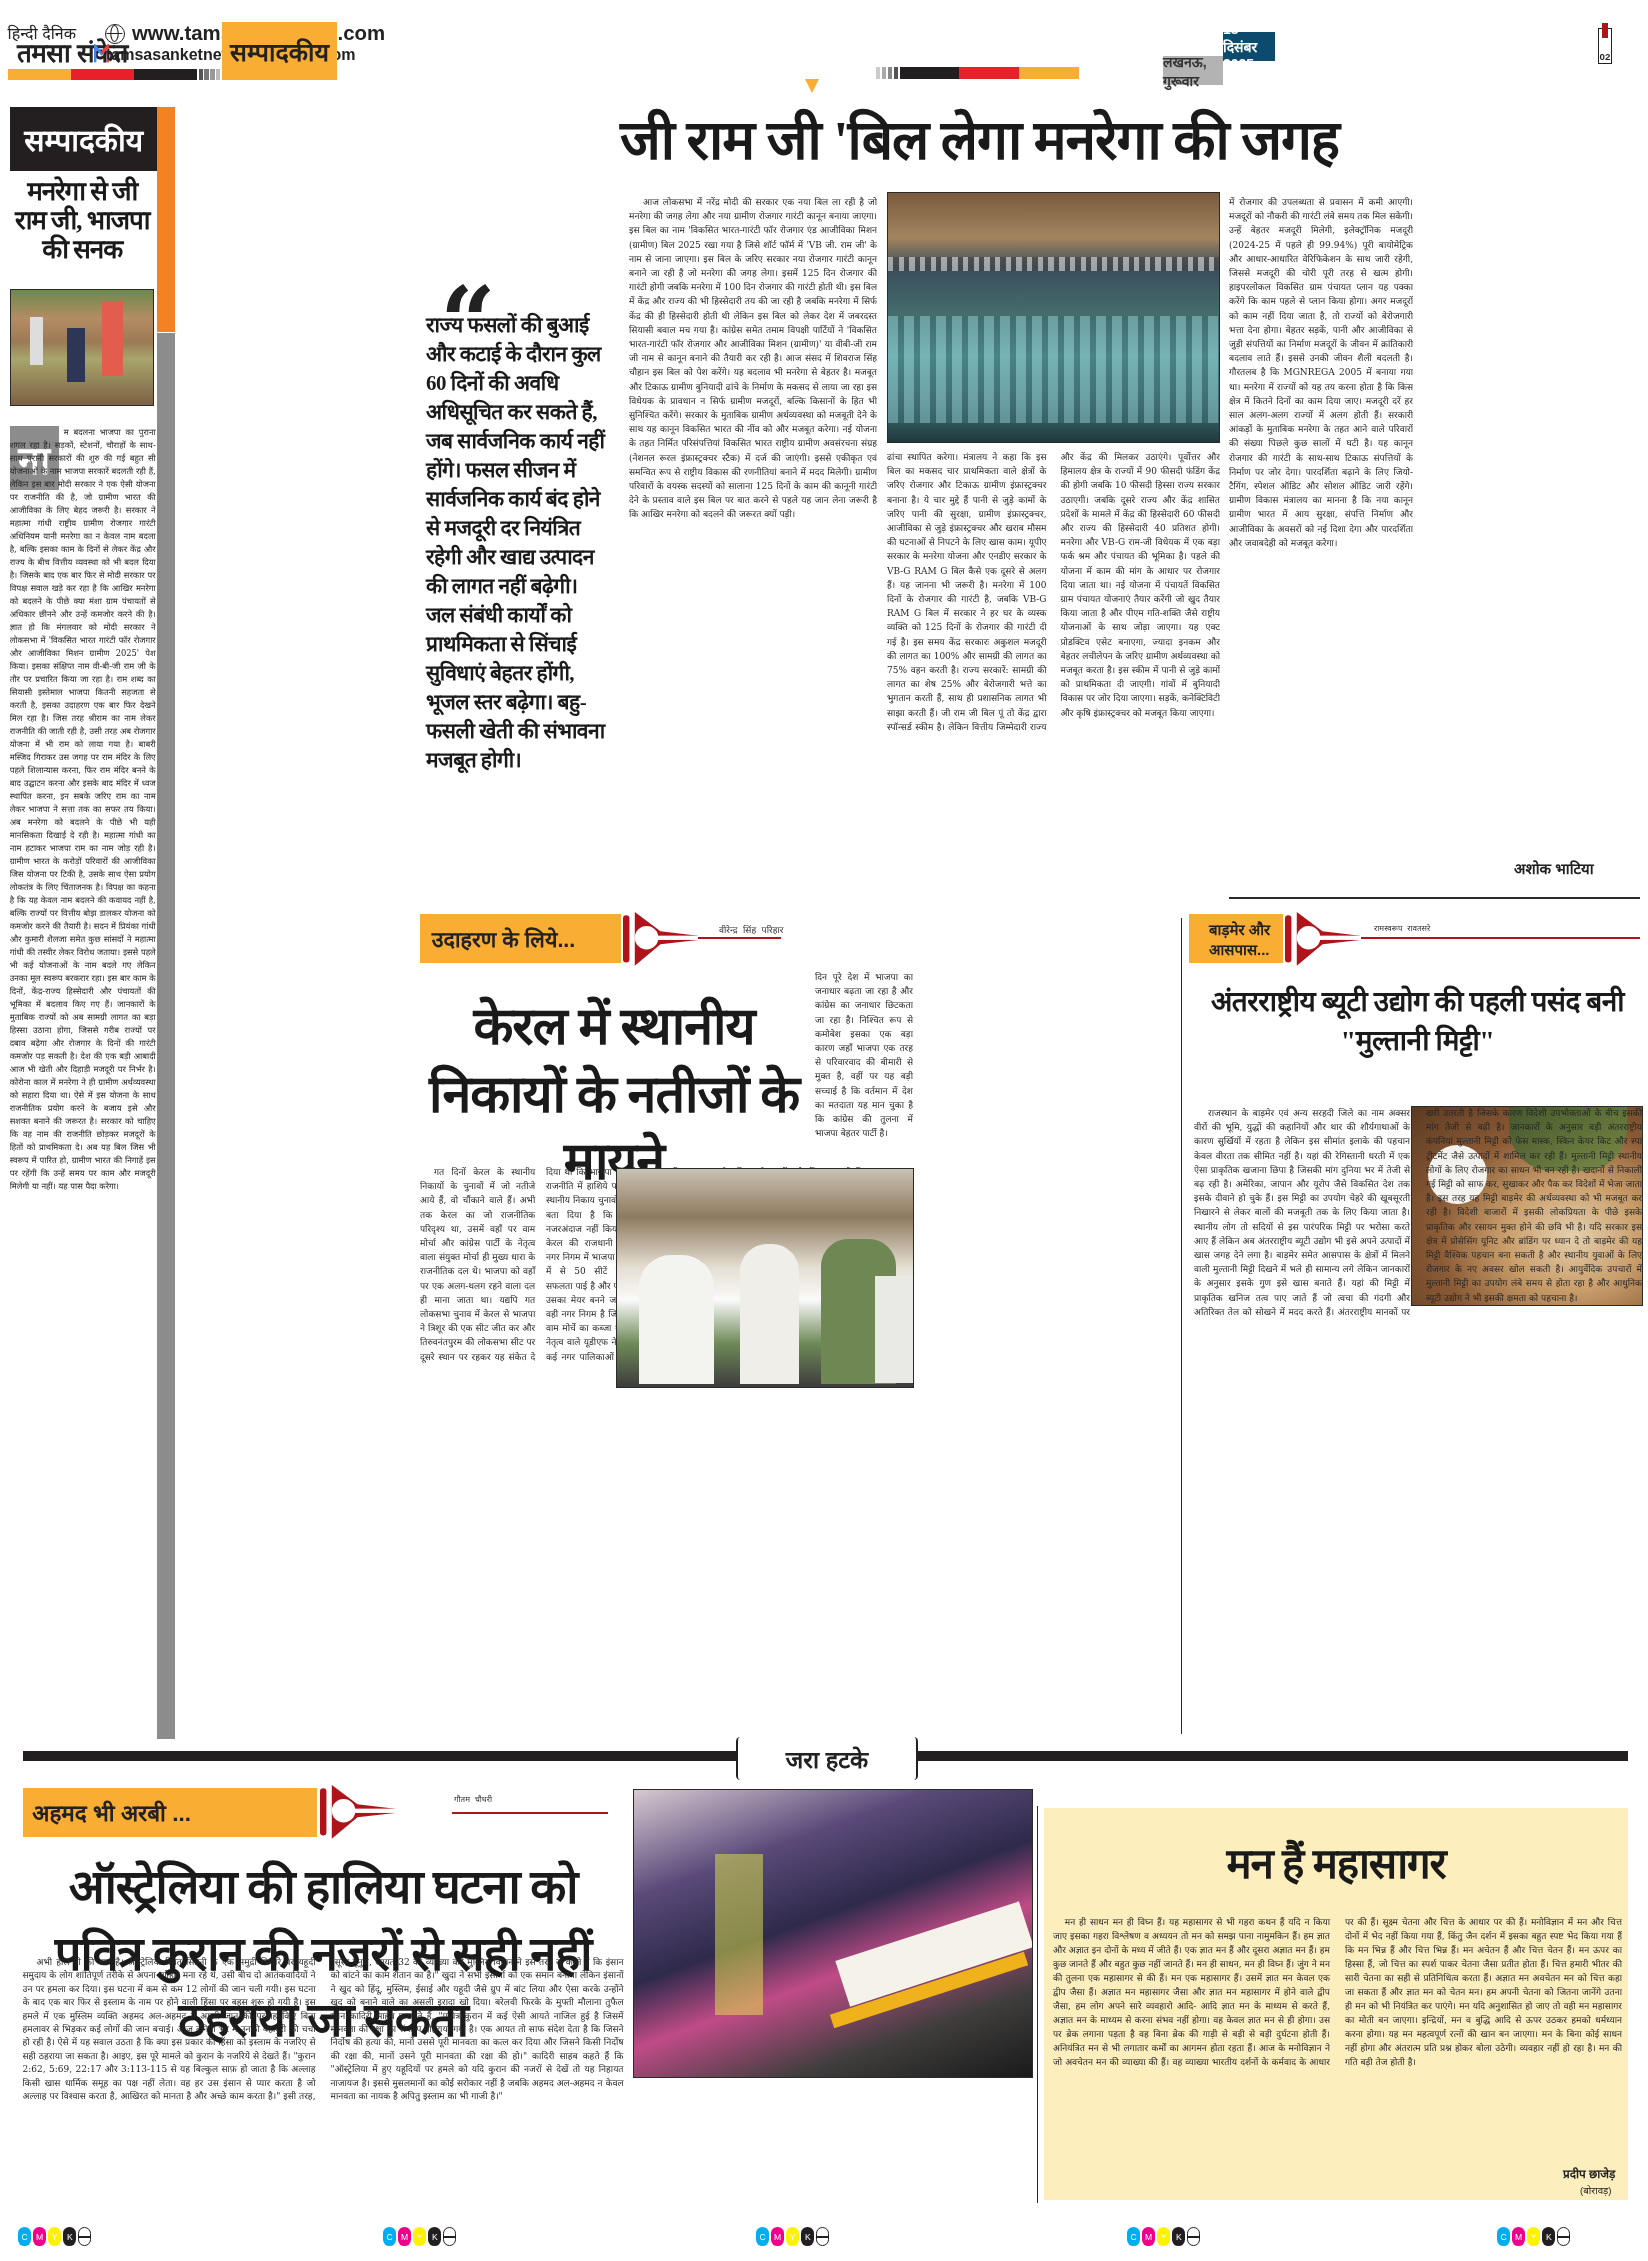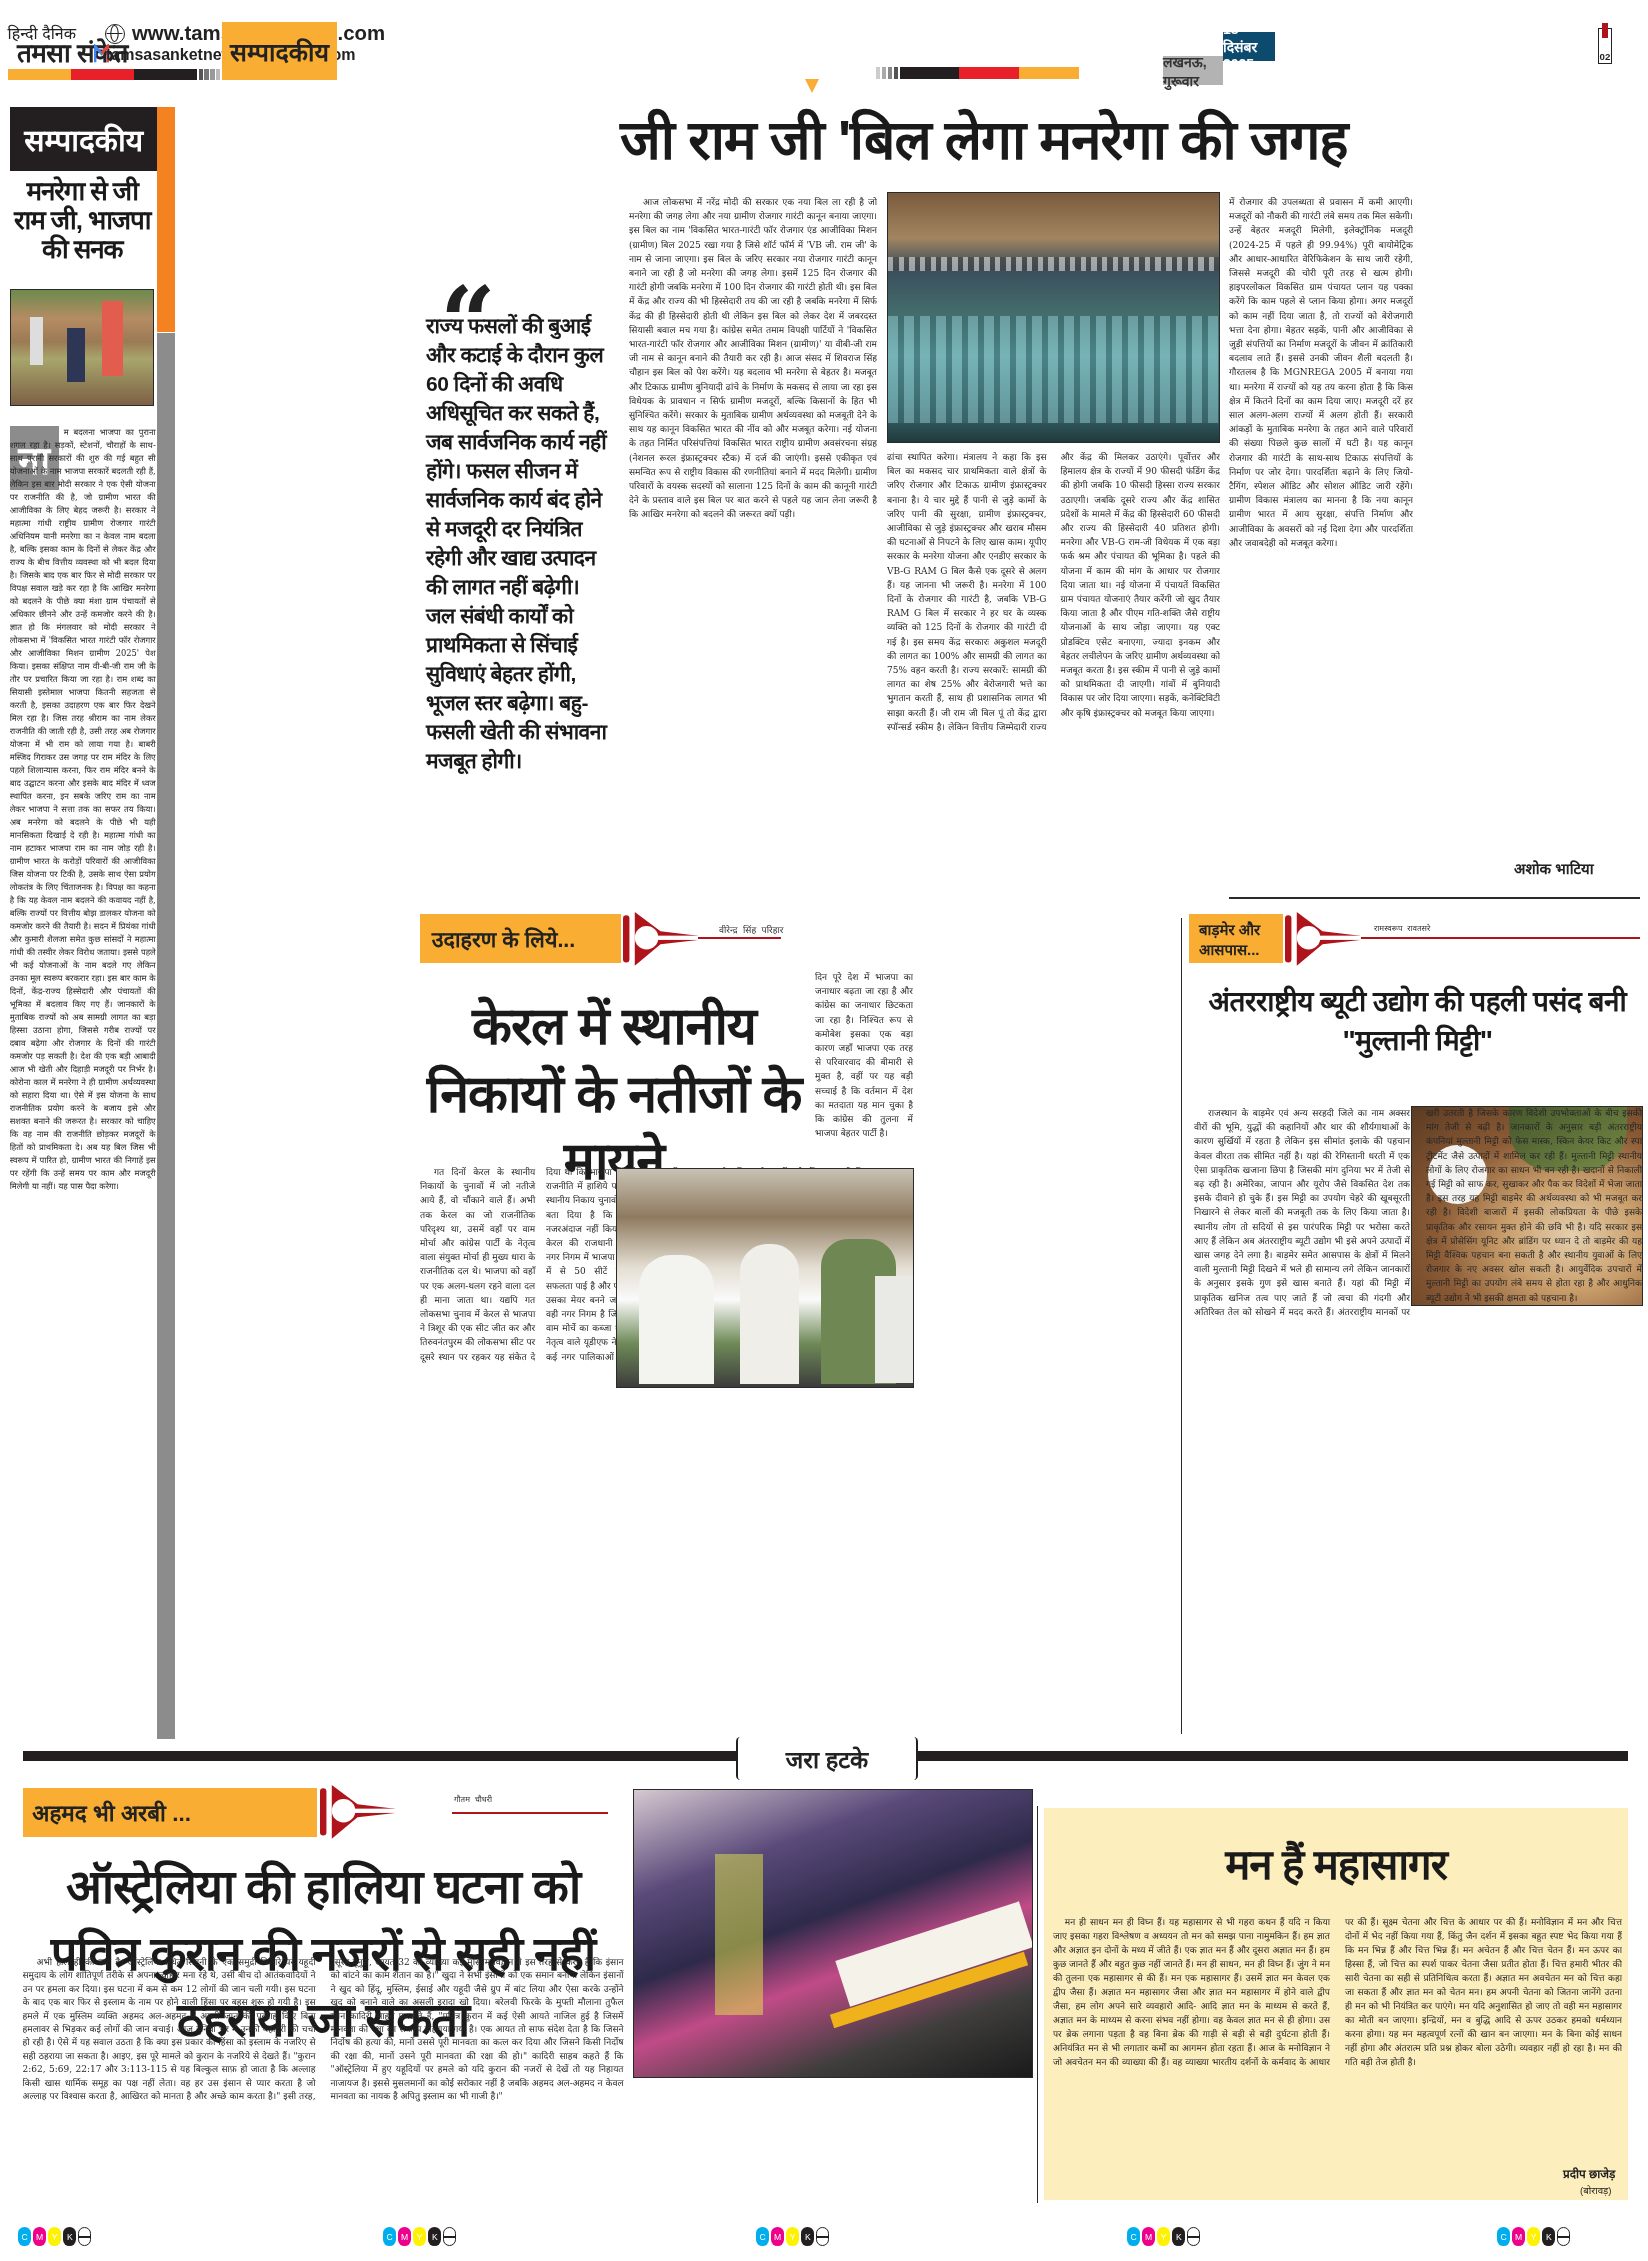--- a/index.html
+++ b/index.html
@@ -8,7 +8,7 @@
   .abs { position: absolute; }
   .sans { font-family: "Liberation Sans", sans-serif; }
   .body-text { font-family: "DejaVu Serif", serif; font-size: 9.7px; line-height: 15px; text-align: justify; color: #262626; }
-  .headline { font-family: Liberation Sans, sans-serif; font-weight: bold; color: #1a1a1a; letter-spacing: -1.1px; line-height: 1.12; }
+  .headline { font-family: Liberation Serif, serif; font-weight: bold; color: #1a1a1a; letter-spacing: -1.1px; line-height: 1.12; }
   .photo { overflow: hidden; border: 1.6px solid #2a2a2a; }
   .orange-tag { background: #f9ad33; color: #222; font-family: "Liberation Sans", sans-serif; font-weight: bold; display: flex; align-items: center; }
   .pen { position: absolute; }

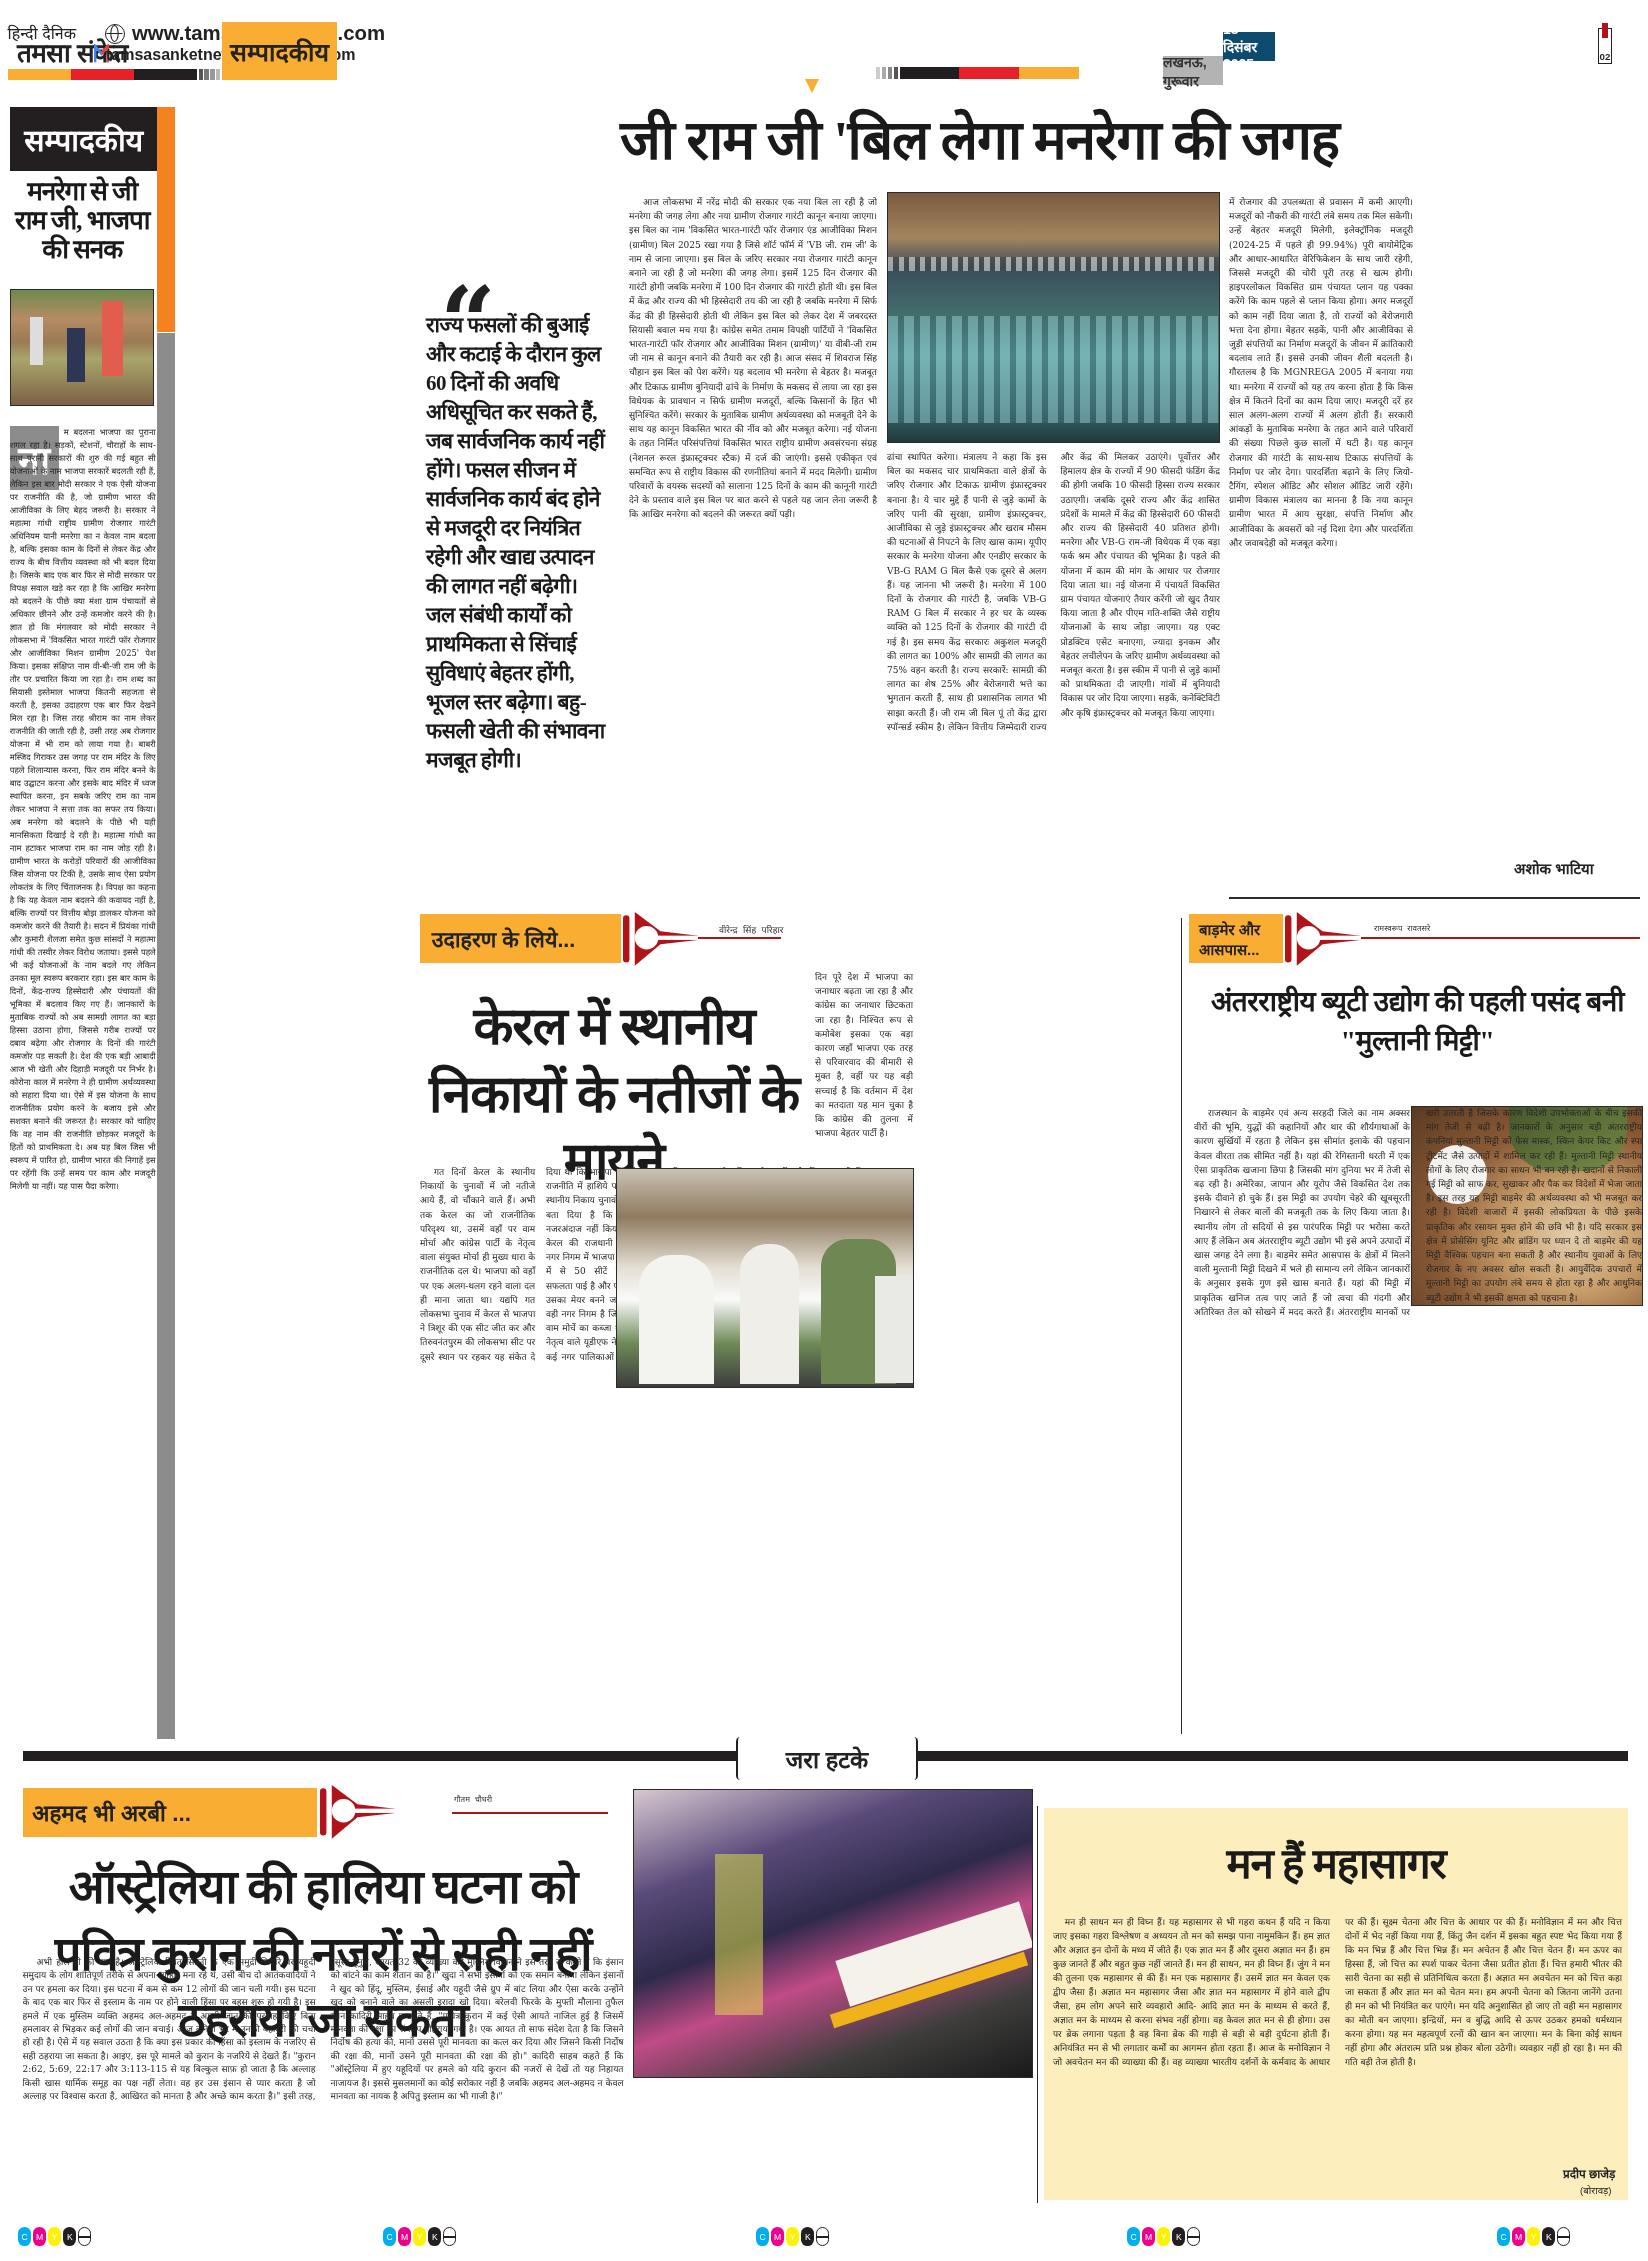--- a/index.html
+++ b/index.html
@@ -149,7 +149,7 @@
 </div>
 <div class="vline" style="left:1181px;top:918px;height:816px;width:1.1px;"></div>
 
-<div class="abs orange-tag" style="left:1189px;top:914px;width:94px;height:49px;padding-left:10px;font-size:15px;">
+<div class="abs orange-tag" style="left:1189px;top:914px;width:94px;height:49px;padding-left:20px;font-size:15px;">
   <span>बाड़मेर और आसपास...</span>
 </div>
 <div class="pen" style="left:1285px;top:912px;">

